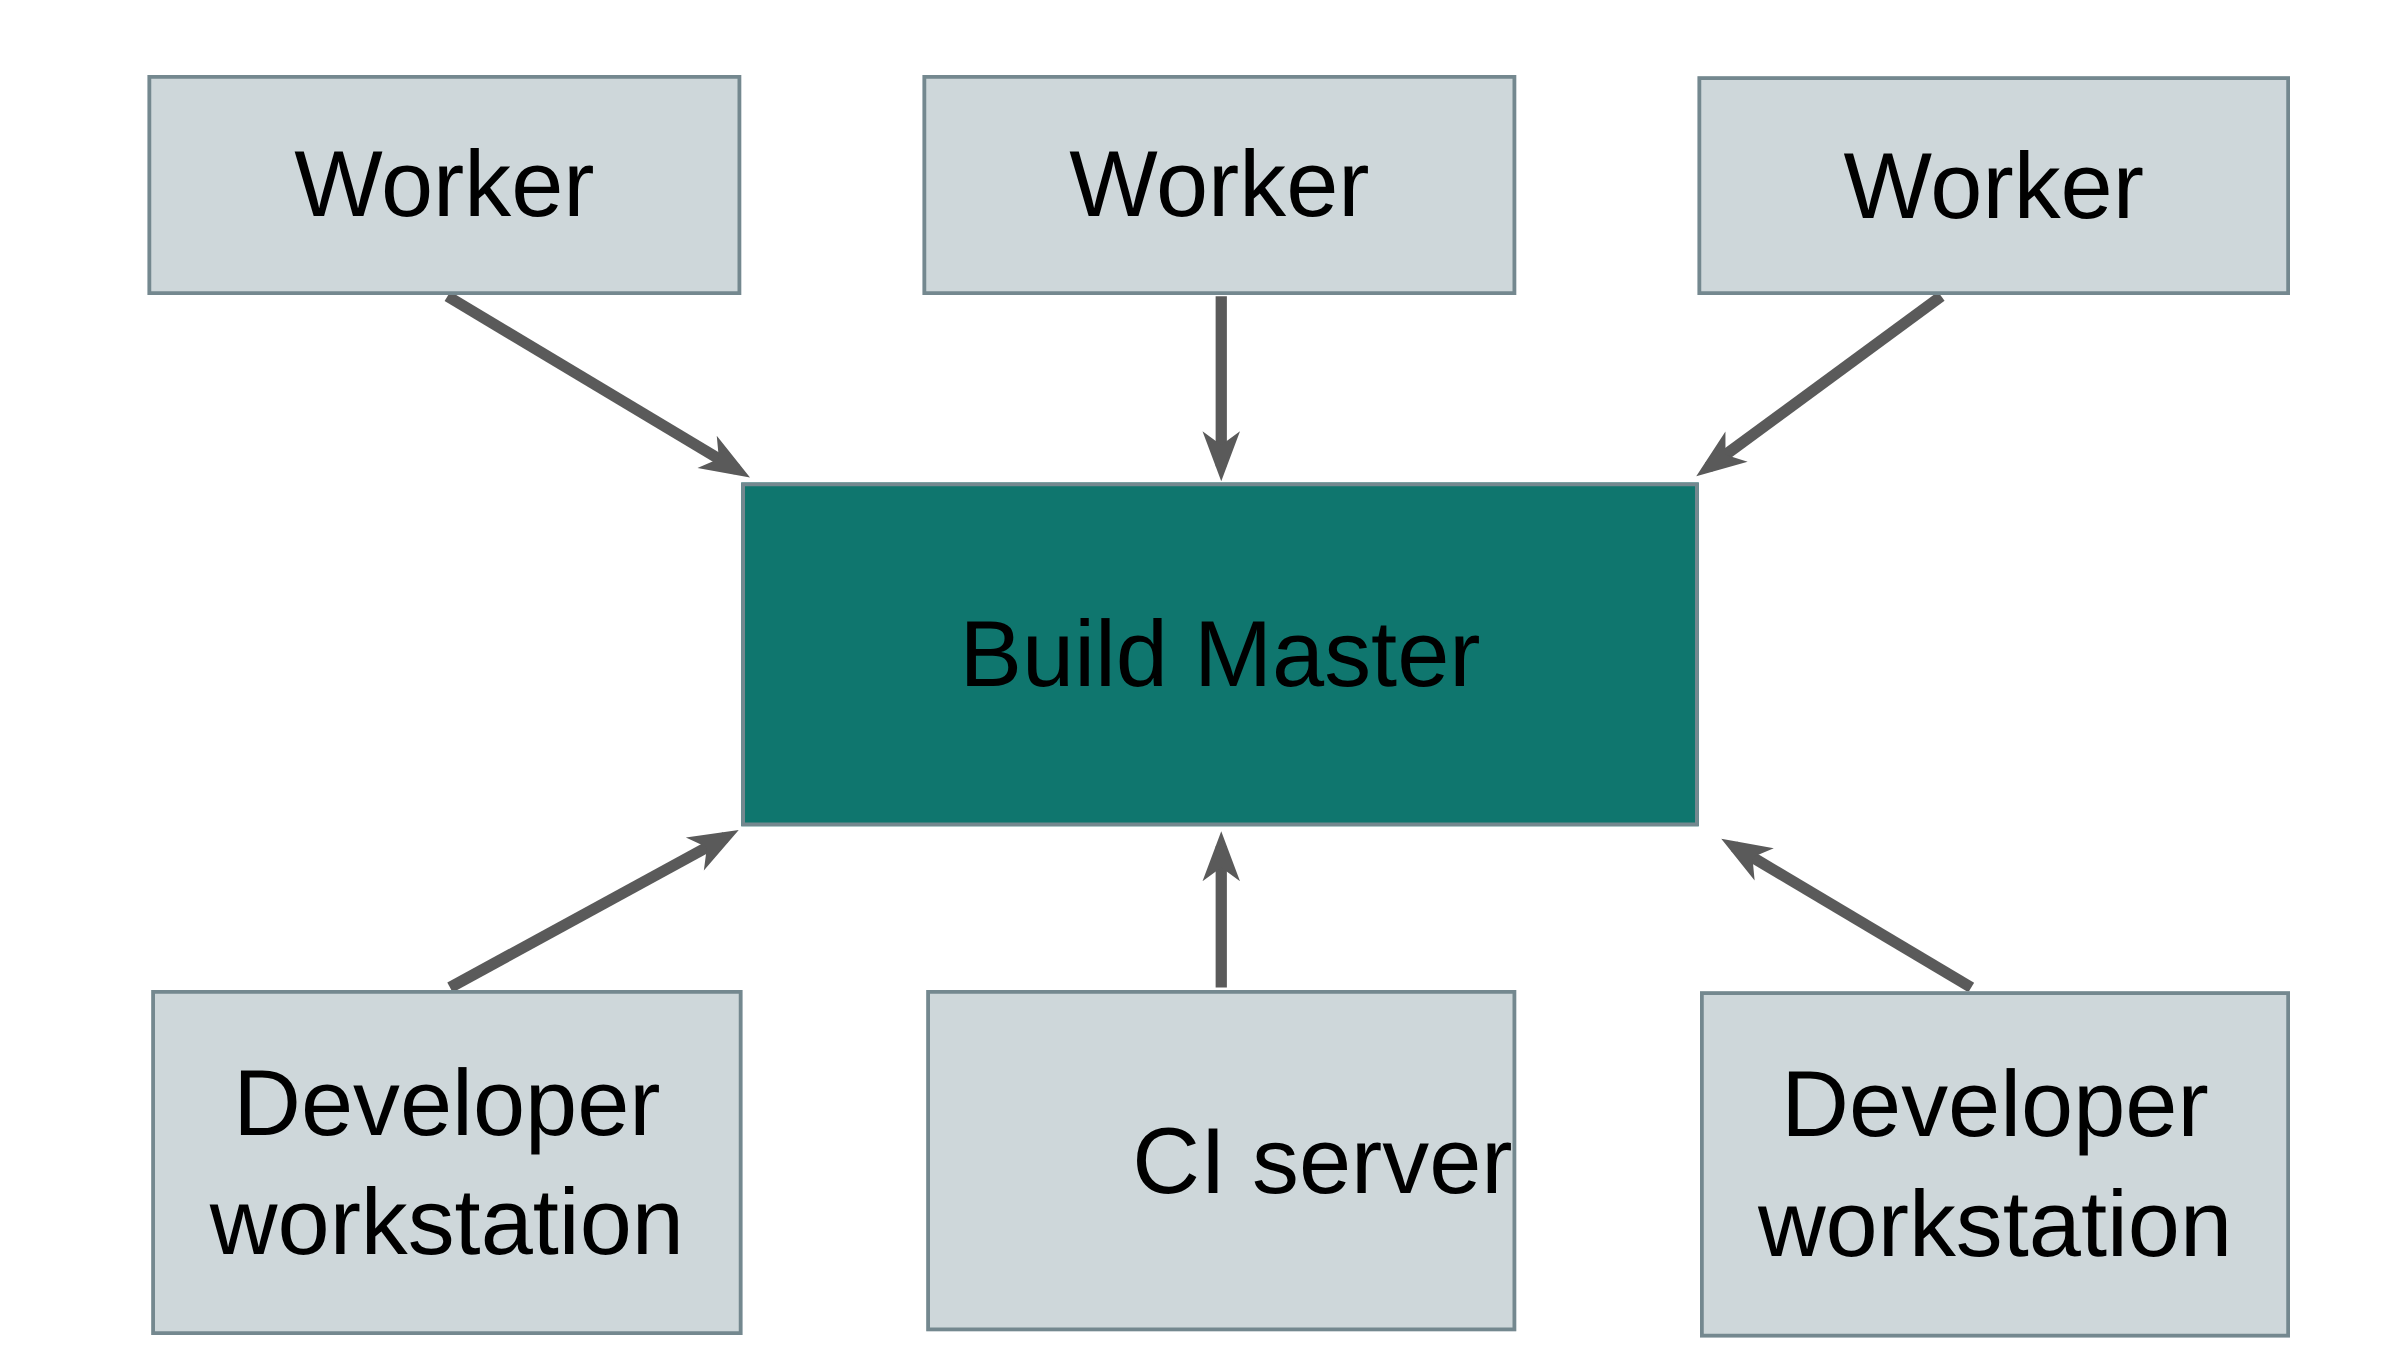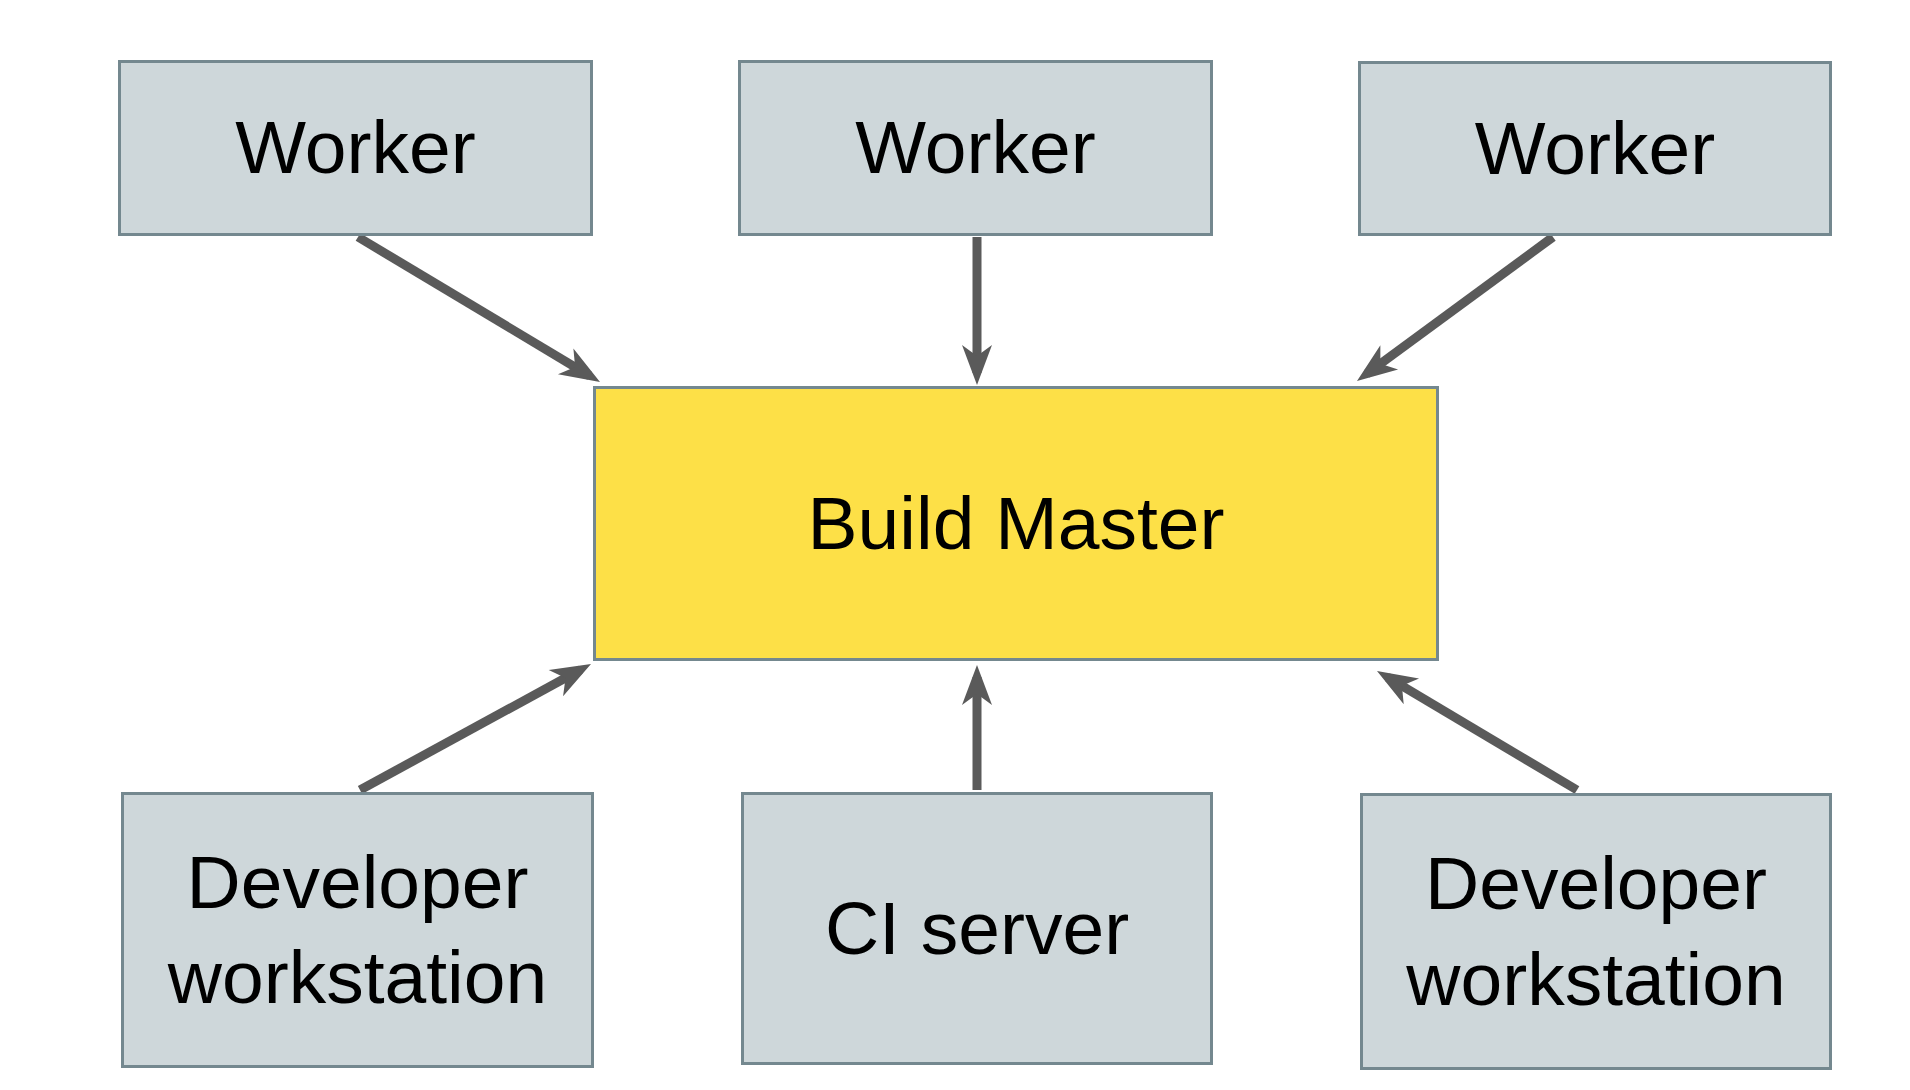--- a/index.html
+++ b/index.html
@@ -60,7 +60,7 @@
       <div class="node" style="left: 1358px; top: 43px; width: 474px; height: 175px; background: rgb(206, 215, 218); border: 3px solid rgb(116, 136, 143);">
         <span class="label" style="font-size: 75px; color: rgb(0, 0, 0);">Worker</span>
       </div>
-      <div class="node" style="left: 593px; top: 368px; width: 846px; height: 275px; background: #fde047; border: 3px solid rgb(116, 136, 143);">
+      <div class="node" style="left: 593px; top: 368px; width: 766px; height: 275px; background: #0f766e; border: 3px solid rgb(116, 136, 143);">
         <span class="label" style="font-size: 75px; color: rgb(0, 0, 0);">Build Master</span>
       </div>
       <div class="node" style="left: 121px; top: 774px; width: 473px; height: 276px; background: rgb(206, 215, 218); border: 3px solid rgb(116, 136, 143);">

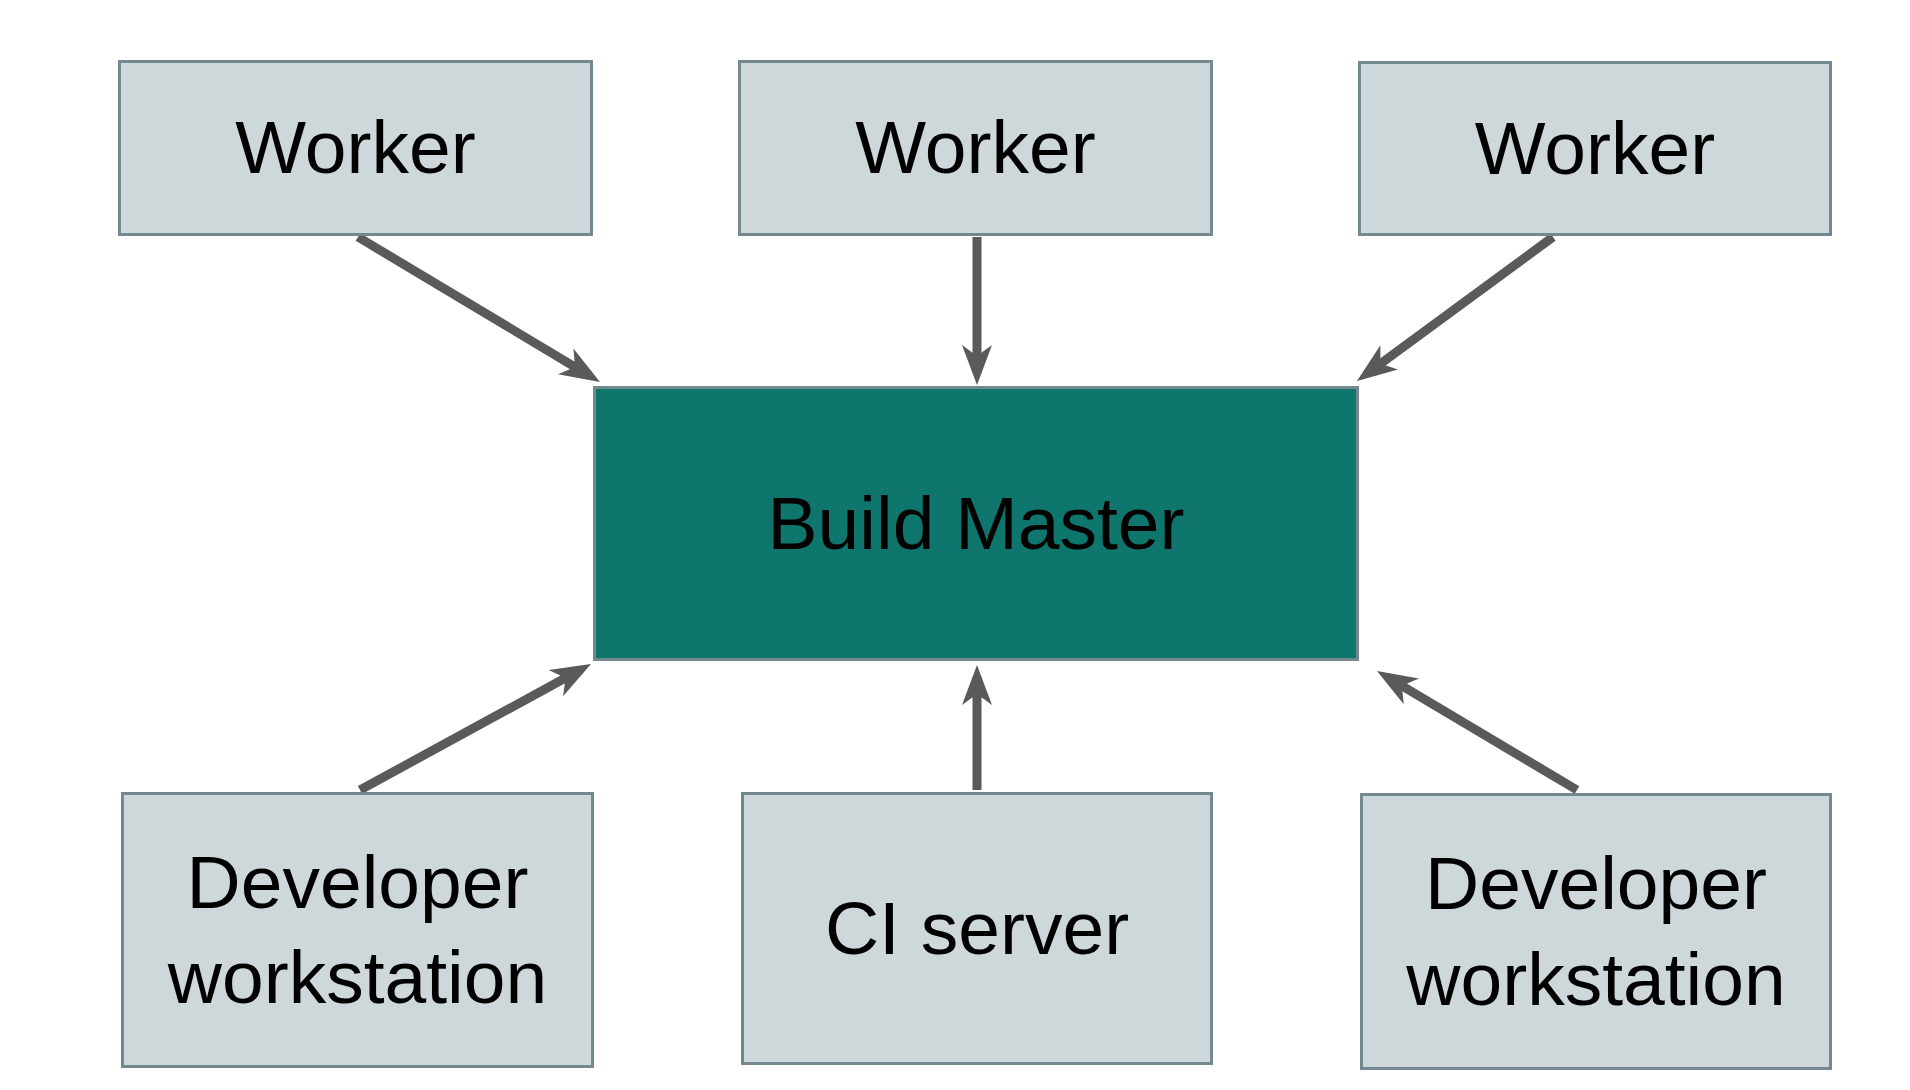--- a/index.html
+++ b/index.html
@@ -67,7 +67,7 @@
         <span class="label" style="font-size: 75px; color: rgb(0, 0, 0);">Developer
 workstation</span>
       </div>
-      <div class="node" style="left: 741px; top: 774px; width: 472px; height: 273px; background: rgb(206, 215, 218); border: 3px solid rgb(116, 136, 143);">
+      <div class="node" style="left: 741px; top: 774px; width: 472px; height: 273px; background: rgb(206, 215, 218); border: 3px solid rgb(116, 136, 143); justify-content: flex-end;">
         <span class="label" style="font-size: 75px; color: rgb(0, 0, 0);">CI server</span>
       </div>
       <div class="node" style="left: 1360px; top: 775px; width: 472px; height: 277px; background: rgb(206, 215, 218); border: 3px solid rgb(116, 136, 143);">

